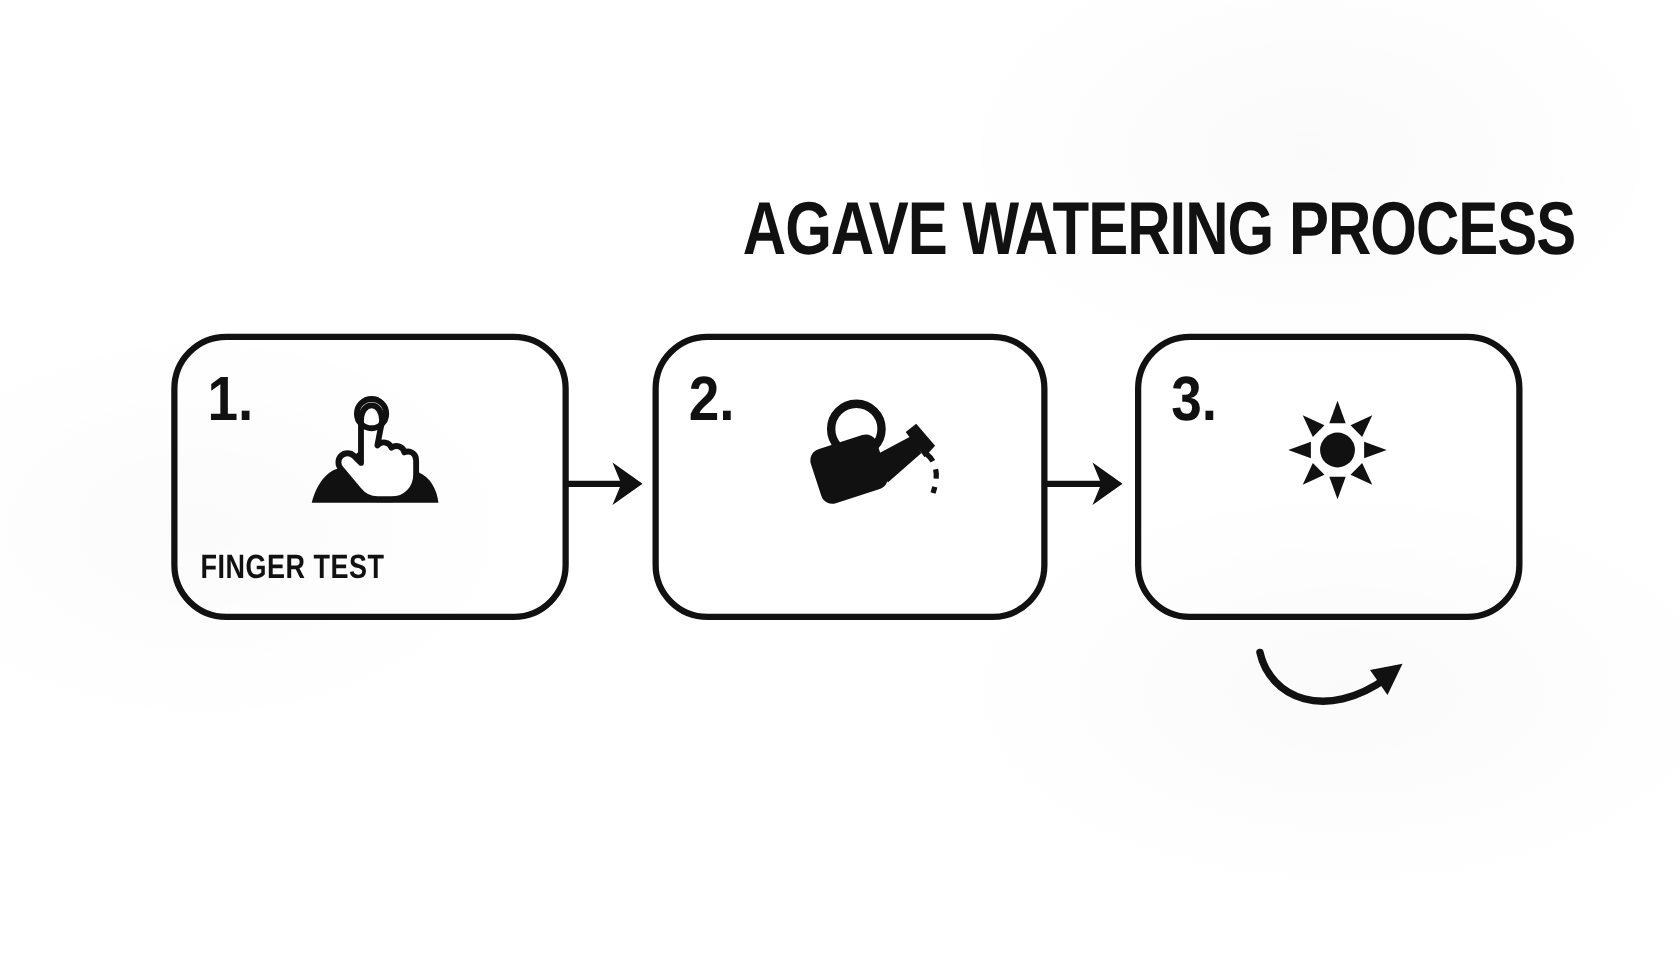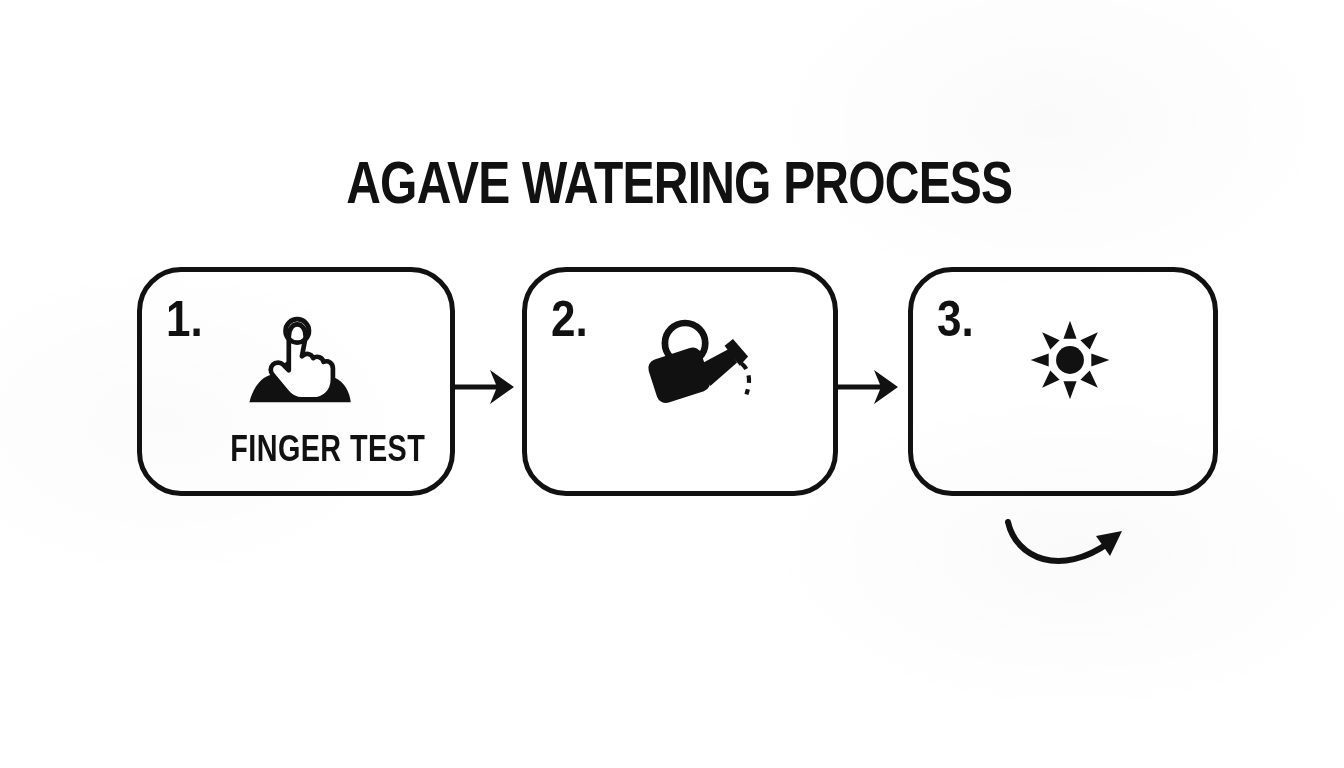--- a/index.html
+++ b/index.html
@@ -21,7 +21,7 @@
   .cond { display:inline-block; transform:scaleX(0.8); transform-origin:center; white-space:nowrap; }
   .title {
     position:absolute; left:0; right:0; top:148px;
-    text-align:center; font-size:60px; font-weight:700;
+    text-align:right; font-size:60px; font-weight:700;
     letter-spacing:-1px; color:var(--ink);padding-left:15px;
   }
   .step {

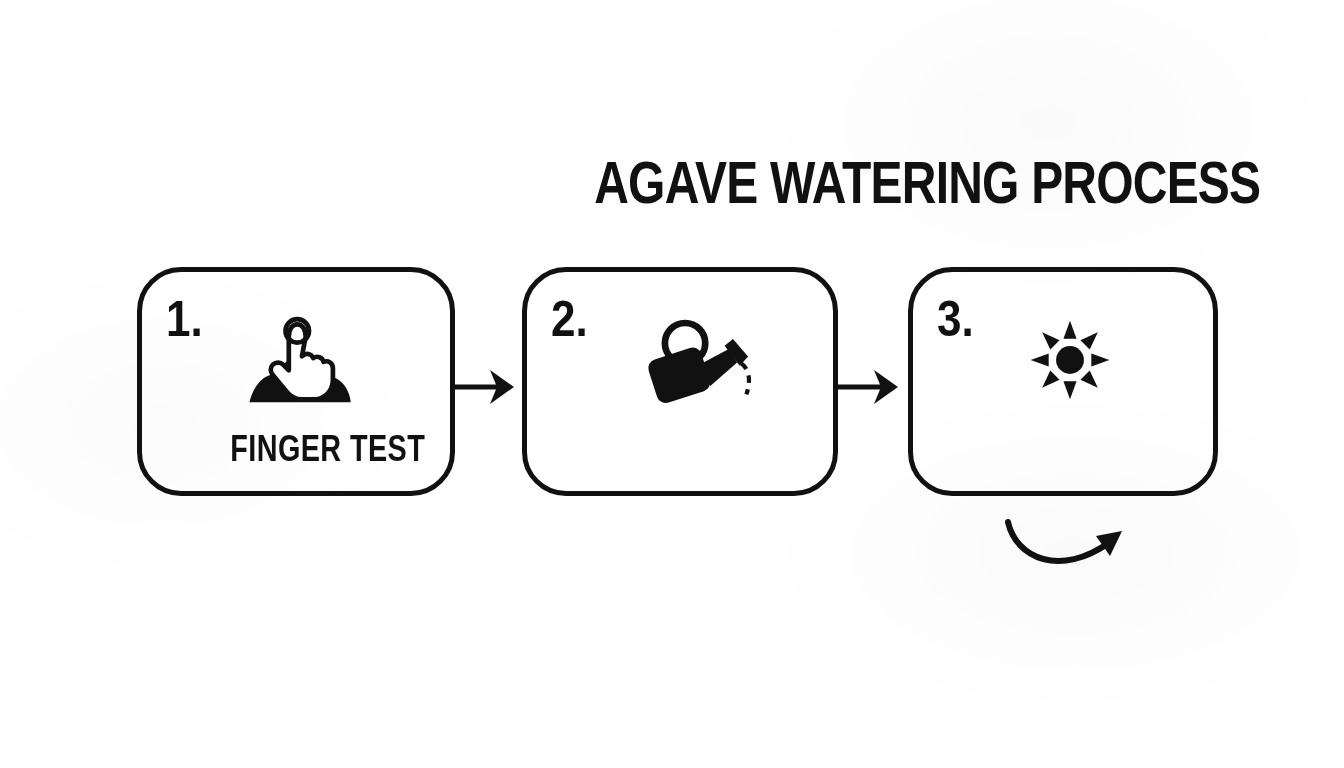--- a/index.html
+++ b/index.html
@@ -39,7 +39,7 @@
   .num .cond { transform:scaleX(0.88); transform-origin:left center; }
   .label {
     position:absolute; left:0; right:0; bottom:24px;
-    text-align:right; font-size:36px; font-weight:700;
+    text-align:left; font-size:27px; font-weight:700;
     letter-spacing:0.5px; color:var(--ink); line-height:1;
   }
   .icon { position:absolute; }

